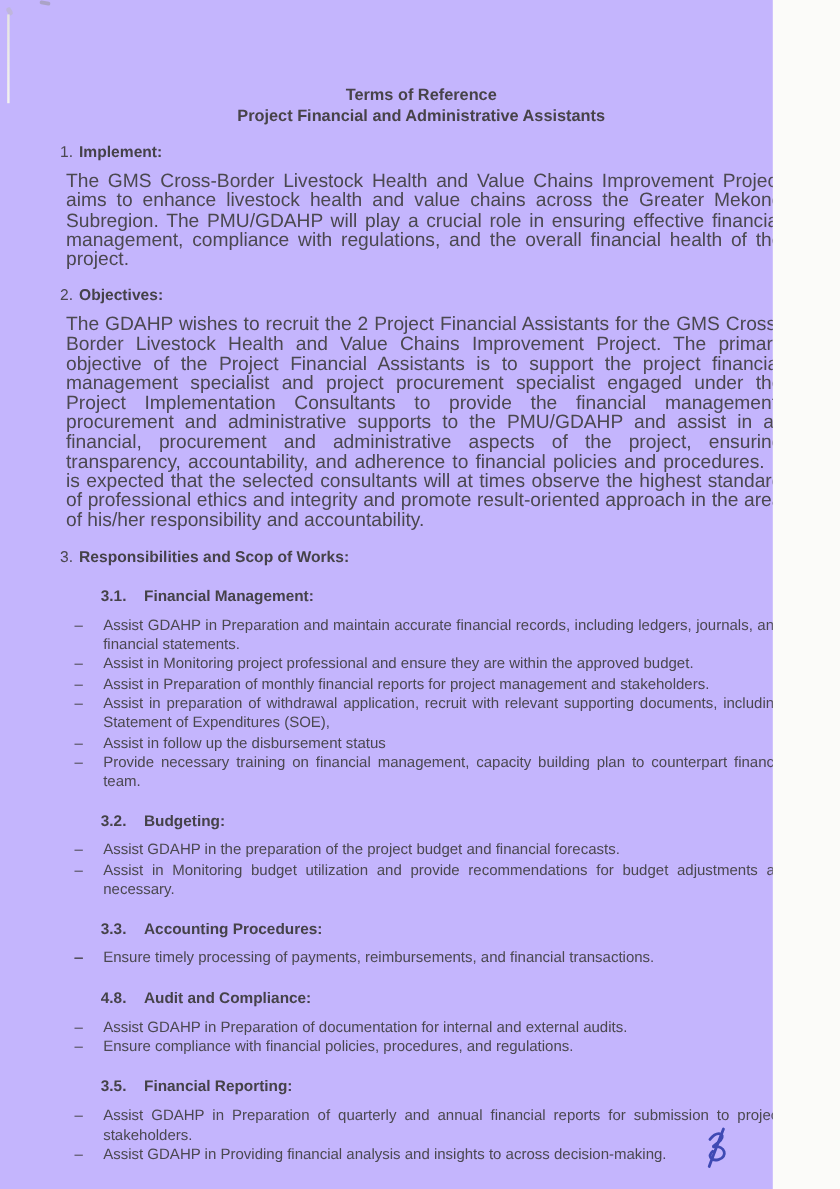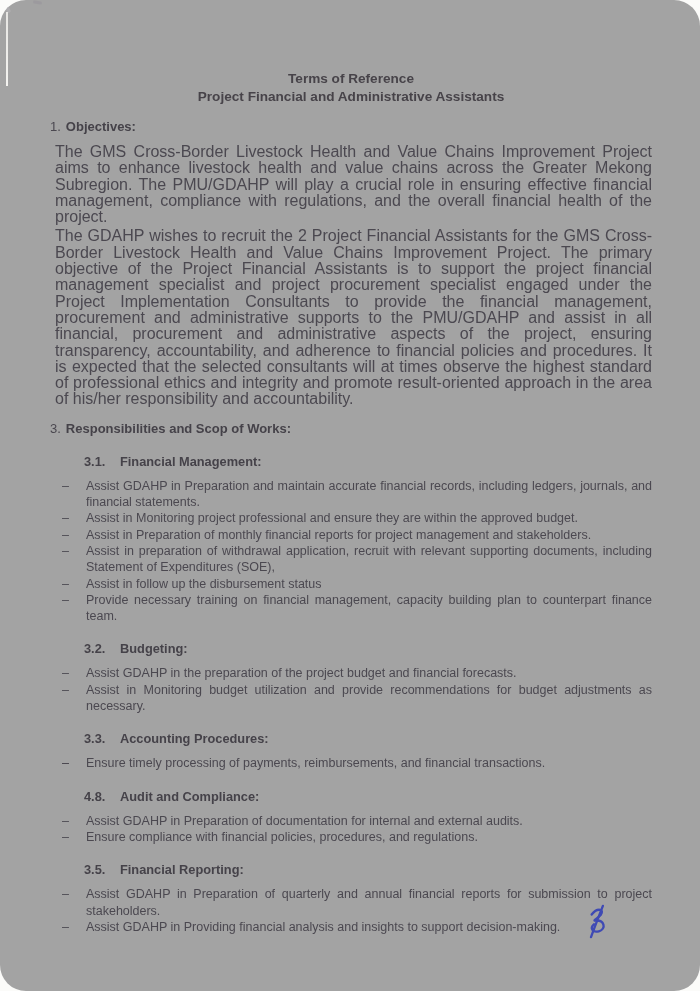--- a/index.html
+++ b/index.html
@@ -10,11 +10,10 @@
   }
   .page {
     position: relative;
-    width: 700px; height: 991px;
-    background: #a3a3a3;
+    width: 644px; height: 991px;
+    background: #c4b5fd;
     overflow: hidden;
     color: #4b4850;
-    border-radius: 26px;
   }
   
   .speck1 {

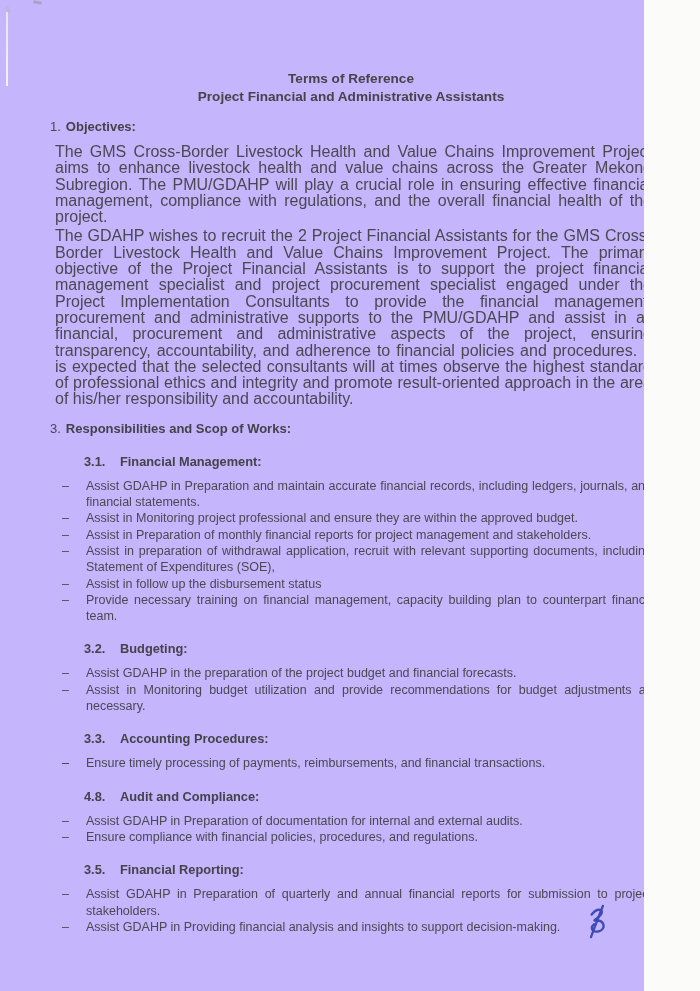--- a/index.html
+++ b/index.html
@@ -84,7 +84,7 @@
         <div class="title-line">Terms of Reference</div>
         <div class="title-line">Project Financial and Administrative Assistants</div>
       </div>
-      <div class="heading"><span class="h-num">1.</span><span class="h-text">Objectives:</span></div>
+      <div class="heading"><span class="h-num">1.</span><span class="h-text">Implement:</span></div>
       <div class="paragraph">The GMS Cross-Border Livestock Health and Value Chains Improvement Project aims to enhance livestock health and value chains across the Greater Mekong Subregion. The PMU/GDAHP will play a crucial role in ensuring effective financial management, compliance with regulations, and the overall financial health of the project.</div>
       <div class="paragraph">The GDAHP wishes to recruit the 2 Project Financial Assistants for the GMS Cross-Border Livestock Health and Value Chains Improvement Project. The primary objective of the Project Financial Assistants is to support the project financial management specialist and project procurement specialist engaged under the Project Implementation Consultants to provide the financial management, procurement and administrative supports to the PMU/GDAHP and assist in all financial, procurement and administrative aspects of the project, ensuring transparency, accountability, and adherence to financial policies and procedures. It is expected that the selected consultants will at times observe the highest standard of professional ethics and integrity and promote result-oriented approach in the area of his/her responsibility and accountability.</div>
       <div class="heading"><span class="h-num">3.</span><span class="h-text">Responsibilities and Scop of Works:</span></div>

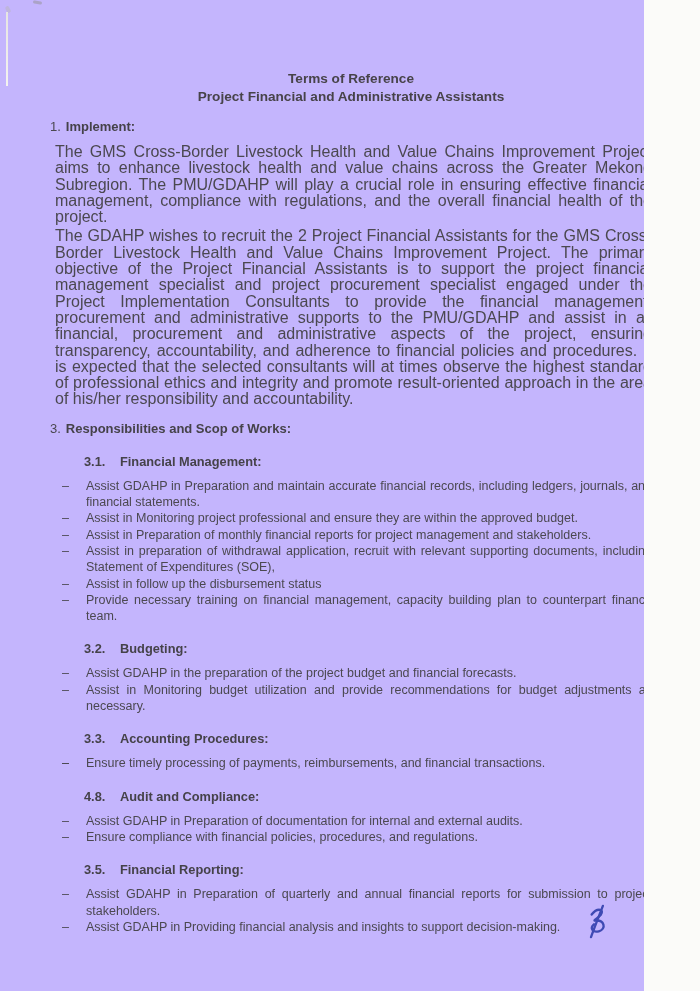--- a/index.html
+++ b/index.html
@@ -86,6 +86,7 @@
       </div>
       <div class="heading"><span class="h-num">1.</span><span class="h-text">Implement:</span></div>
       <div class="paragraph">The GMS Cross-Border Livestock Health and Value Chains Improvement Project aims to enhance livestock health and value chains across the Greater Mekong Subregion. The PMU/GDAHP will play a crucial role in ensuring effective financial management, compliance with regulations, and the overall financial health of the project.</div>
+      <div class="heading"><span class="h-num">2.</span><span class="h-text">Objectives:</span></div>
       <div class="paragraph">The GDAHP wishes to recruit the 2 Project Financial Assistants for the GMS Cross-Border Livestock Health and Value Chains Improvement Project. The primary objective of the Project Financial Assistants is to support the project financial management specialist and project procurement specialist engaged under the Project Implementation Consultants to provide the financial management, procurement and administrative supports to the PMU/GDAHP and assist in all financial, procurement and administrative aspects of the project, ensuring transparency, accountability, and adherence to financial policies and procedures. It is expected that the selected consultants will at times observe the highest standard of professional ethics and integrity and promote result-oriented approach in the area of his/her responsibility and accountability.</div>
       <div class="heading"><span class="h-num">3.</span><span class="h-text">Responsibilities and Scop of Works:</span></div>
       <div class="subheading"><span class="sh-num">3.1.</span><span class="sh-text">Financial Management:</span></div>

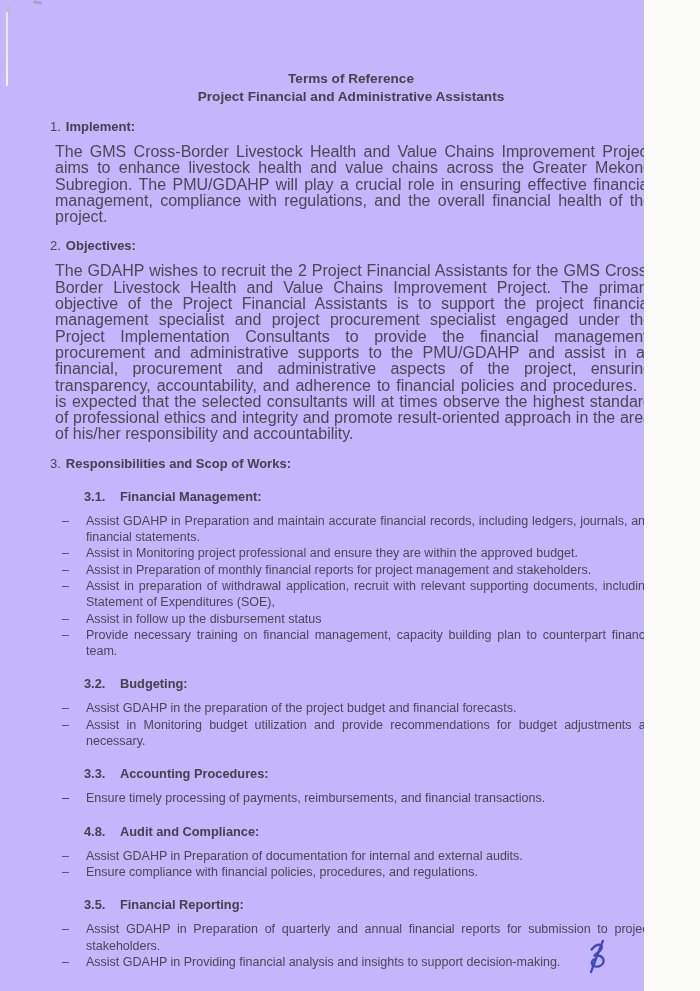--- a/index.html
+++ b/index.html
@@ -107,7 +107,7 @@
       <div class="bullet"><span class="dash">–</span><span class="btext">Ensure compliance with financial policies, procedures, and regulations.</span></div>
       <div class="subheading"><span class="sh-num">3.5.</span><span class="sh-text">Financial Reporting:</span></div>
       <div class="bullet"><span class="dash">–</span><span class="btext">Assist GDAHP in Preparation of quarterly and annual financial reports for submission to project stakeholders.</span></div>
-      <div class="bullet"><span class="dash">–</span><span class="btext">Assist GDAHP in Providing financial analysis and insights to support decision-making.</span><span class="signature">
+      <div class="bullet"><span class="dash">–</span><span class="btext">Assist GDAHP in Providing financial analysis and insights to across decision-making.</span><span class="signature">
     <svg viewBox="0 0 30 40" xmlns="http://www.w3.org/2000/svg">
       <path d="M23 3 C19 12 13 25 8 37"></path>
       <path d="M10 12 C17 4 25 7 20 13 C16 17 12 18 13 19 C24 18 26 29 17 31 C10 32.5 7 27 12 23"></path>

